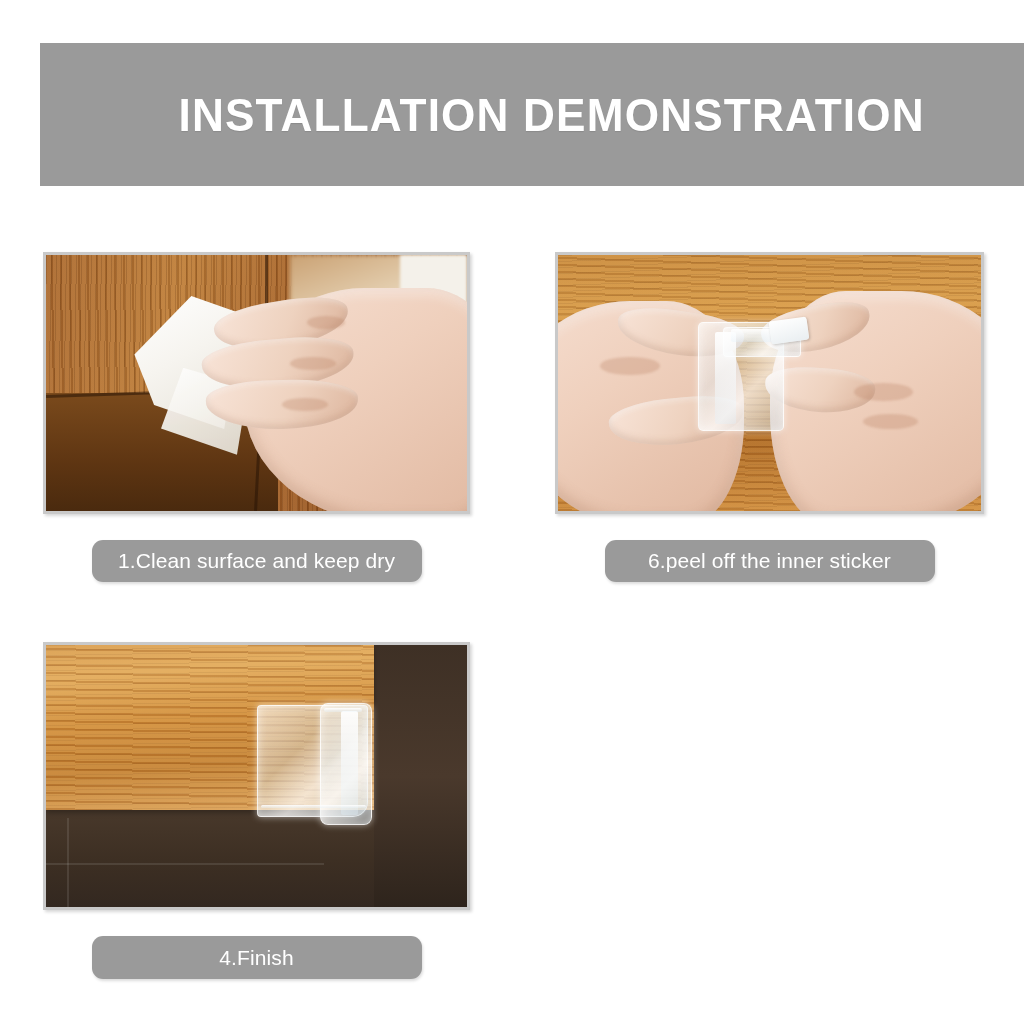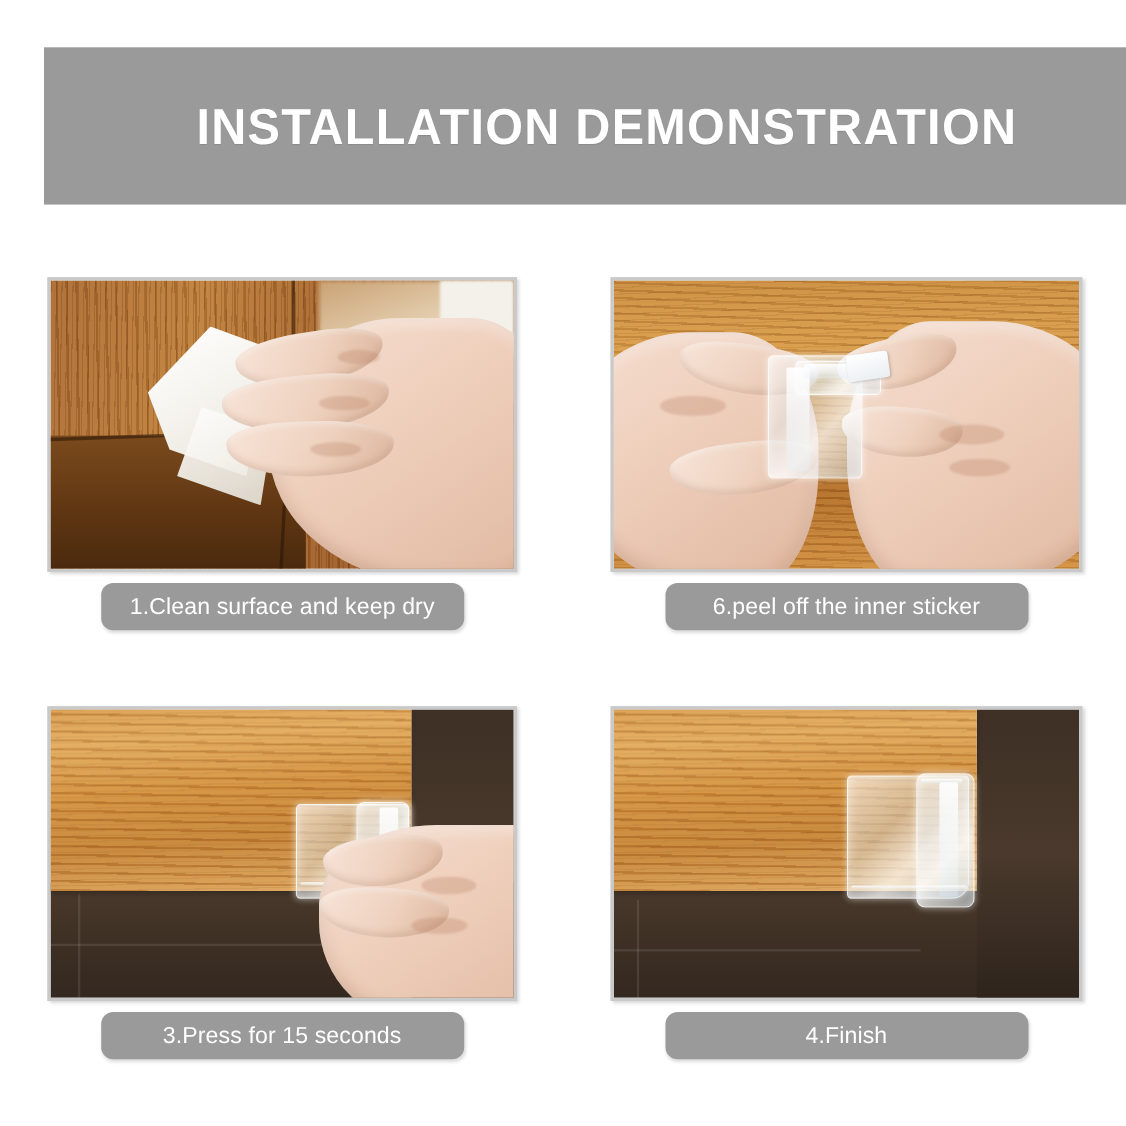--- a/index.html
+++ b/index.html
@@ -207,7 +207,7 @@
 
   
   .caption-pill {
-    margin-top: 10px;
+    margin-top: 26px;
     min-width: 330px;
     height: 43px;
     background: #9a9a9a;

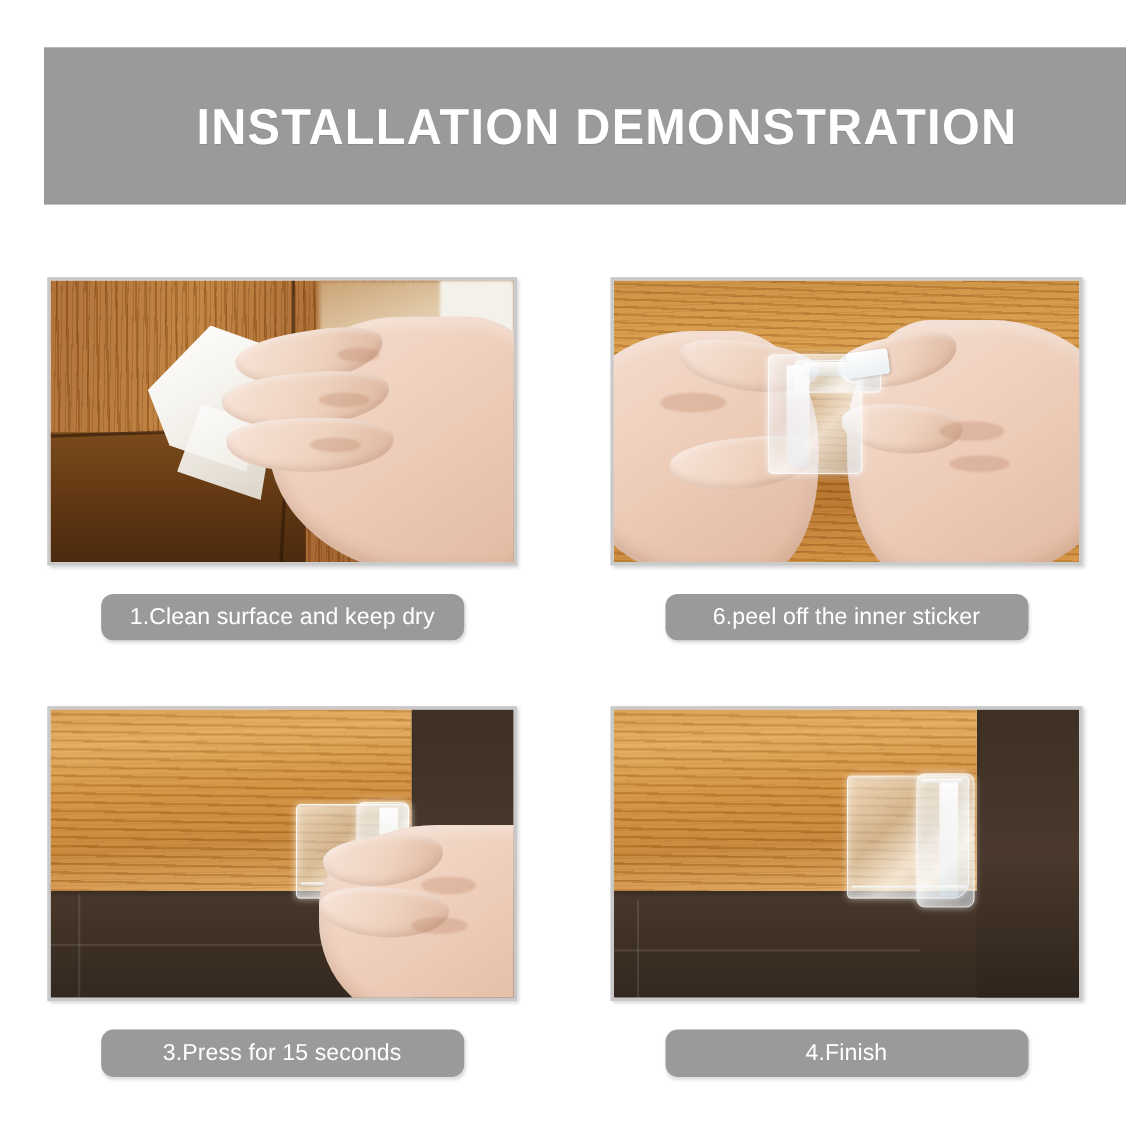--- a/index.html
+++ b/index.html
@@ -300,33 +300,6 @@
     </div>
   </div>
 
-  <div class="step-cell">
-    <div class="photo-frame">
-      <div class="photo">
-        <div class="floor-dark"></div>
-        <div class="floor-dark right-wall"></div>
-        <div class="tile-line" style="left:0;bottom:18%;width:60%;height:2px;"></div>
-        <div class="tile-line" style="left:6%;bottom:0;width:2px;height:36%;"></div>
-        <div class="wood-c"></div>
-
-        <div class="guard-body" style="left:53%;top:33%;width:24%;height:32%;
-                    border-radius:4px 4px 13px 4px;"></div>
-        <div class="guard-body" style="left:66%;top:32%;width:11%;height:38%;border-radius:7px;"></div>
-        <div class="guard-highlight" style="left:71%;top:34%;width:4%;height:33%;"></div>
-        <div class="guard-highlight" style="left:54%;top:60%;width:22%;height:3px;"></div>
-
-        <div class="hand" style="left:58%;top:40%;width:58%;height:70%;
-                    border-radius:44% 28% 20% 40% / 40% 44% 48% 52%;"></div>
-        <div class="finger" style="left:59%;top:44%;width:26%;height:17%;transform:rotate(-6deg);"></div>
-        <div class="finger" style="left:58%;top:62%;width:28%;height:17%;transform:rotate(3deg);"></div>
-        <div class="knuckle" style="left:80%;top:58%;width:12%;height:6%;"></div>
-        <div class="knuckle" style="left:78%;top:72%;width:12%;height:6%;"></div>
-      </div>
-    </div>
-    <div class="caption-pill">
-      <span class="caption-text">3.Press for 15 seconds</span>
-    </div>
-  </div>
 
   <div class="step-cell">
     <div class="photo-frame">

